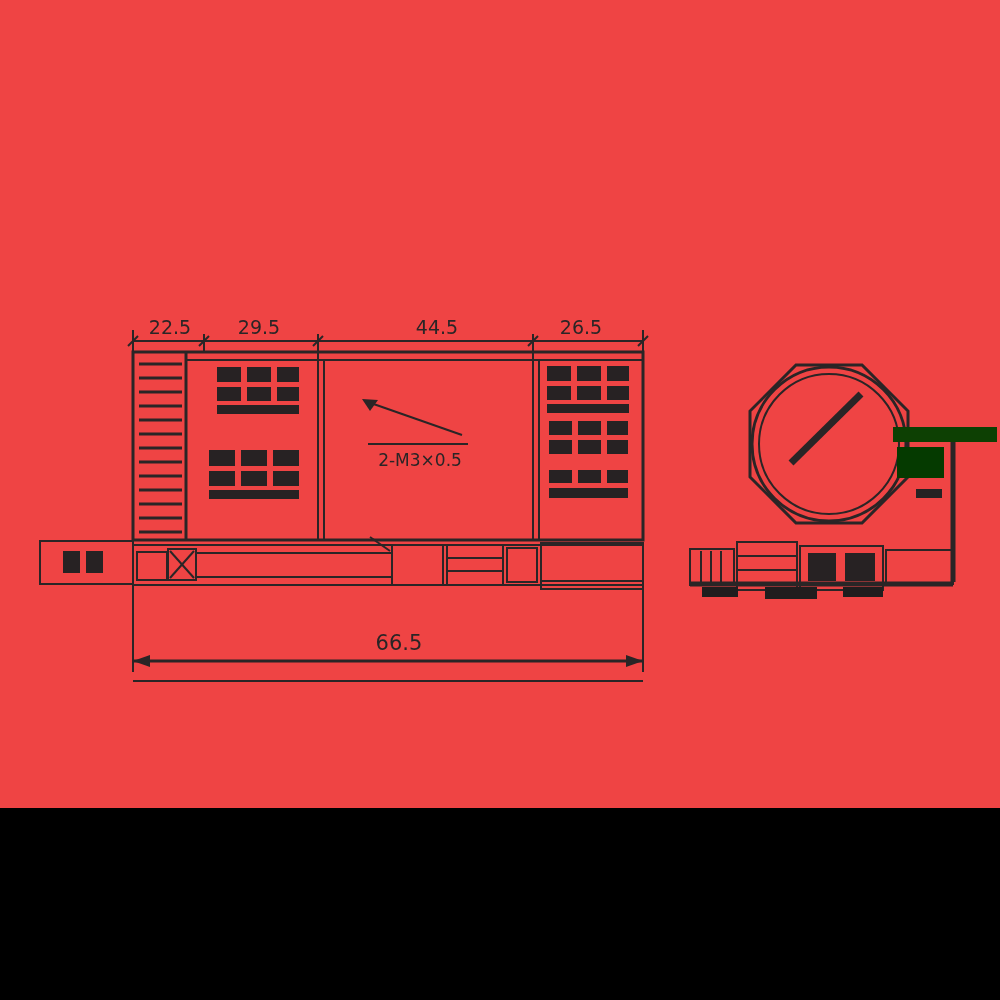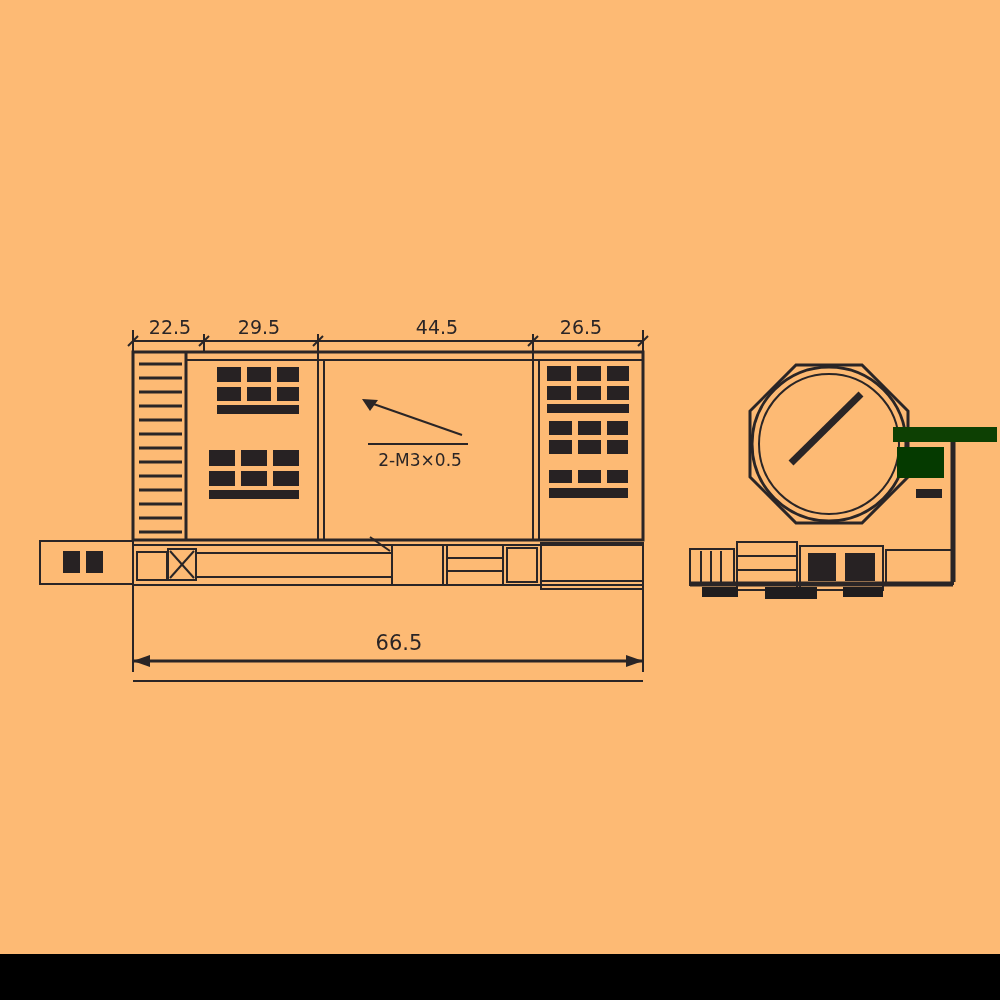--- a/index.html
+++ b/index.html
@@ -3,7 +3,7 @@
 <meta charset="utf-8">
 <style>
   html,body{margin:0;padding:0;background:#000;}
-  .canvas{position:relative;width:1000px;height:954px;background:#fdba74;overflow:hidden;}
+  .canvas{position:relative;width:1000px;height:808px;background:#ef4444;overflow:hidden;}
   svg{display:block;}
   .ln{stroke:#2a2526;fill:none;stroke-width:2;}
   .ln3{stroke:#2a2526;fill:none;stroke-width:3;}

